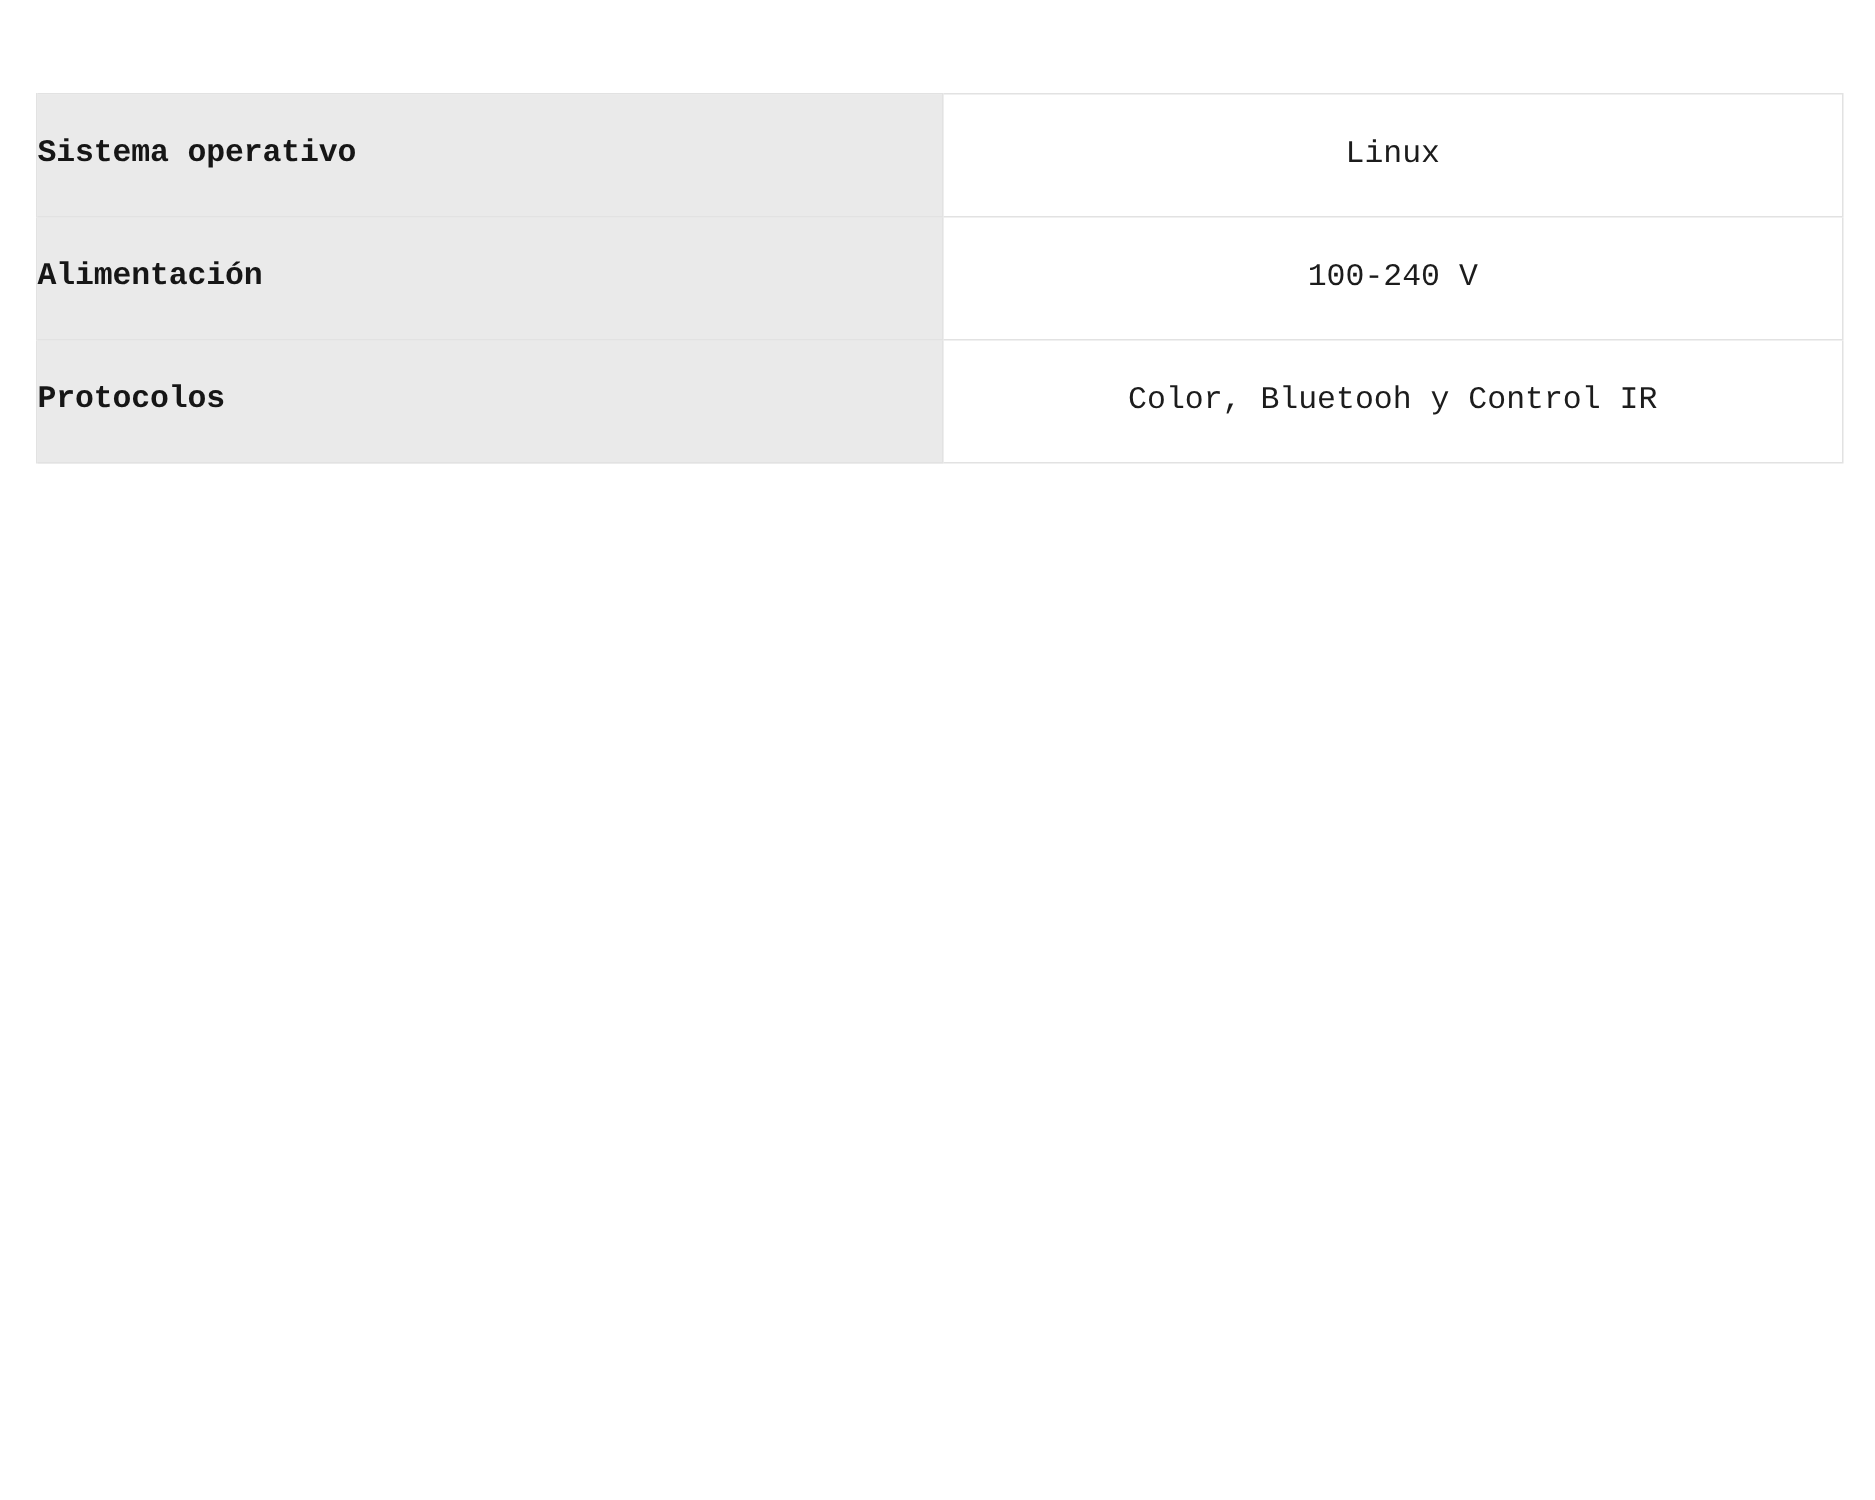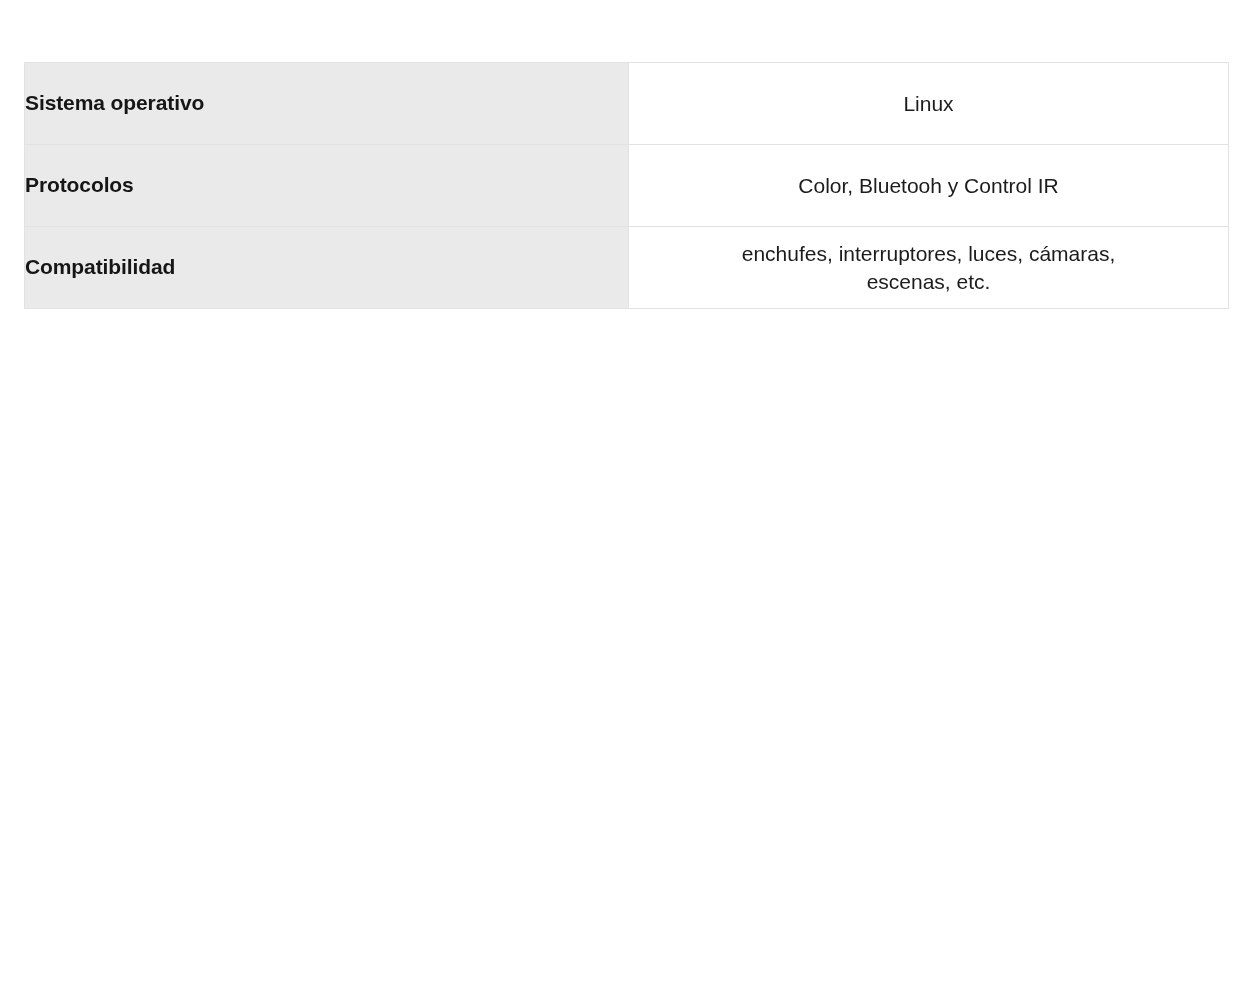--- a/index.html
+++ b/index.html
@@ -25,6 +25,7 @@
     left: 24px;
     top: 62px;
     width: 1205px;
+    font-family: Liberation Mono, monospace;
   }
   table.spec-table {
     width: 100%;

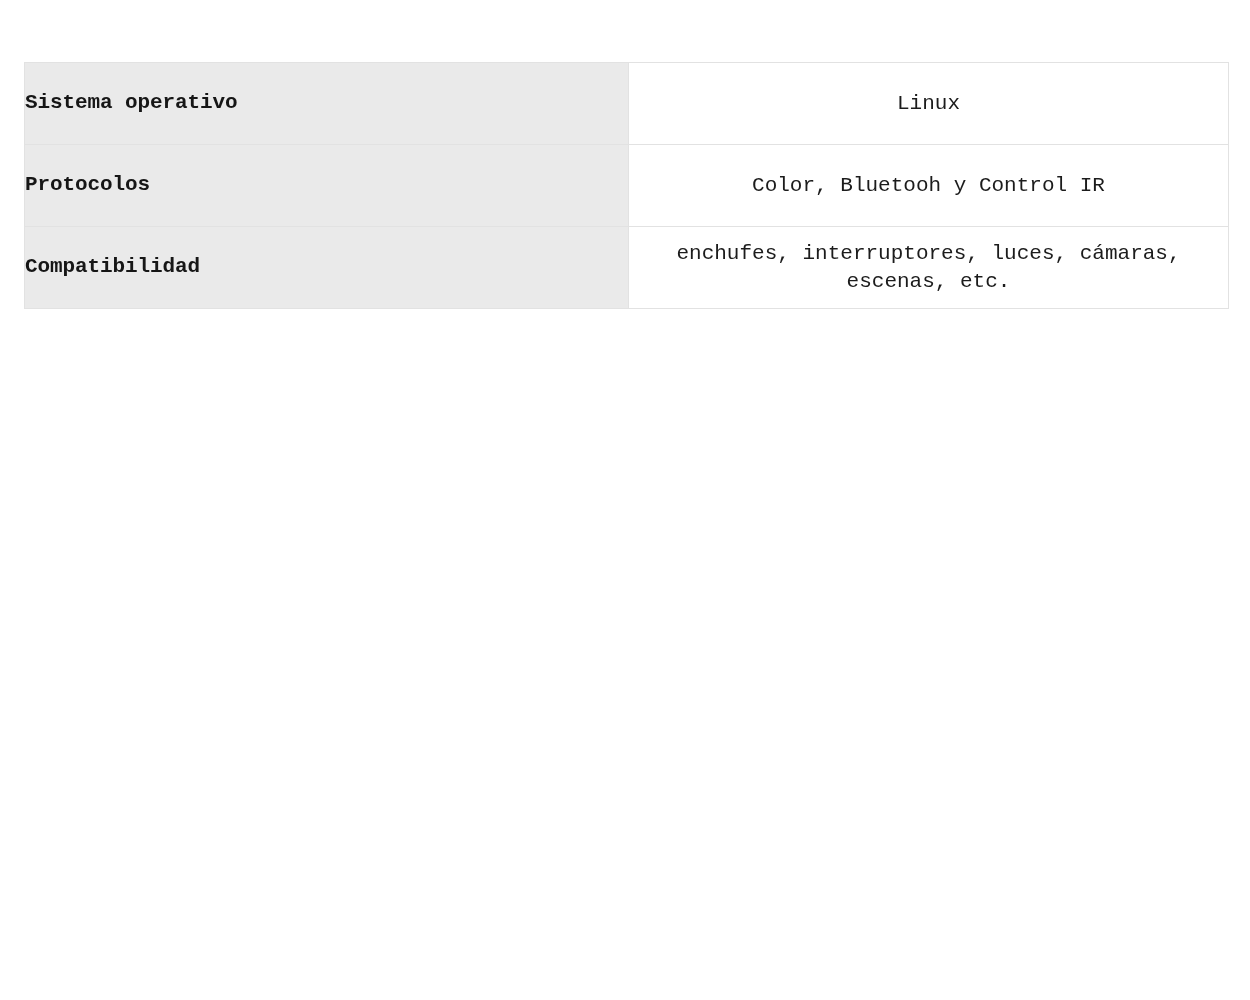--- a/index.html
+++ b/index.html
@@ -93,6 +93,12 @@
           </td>
         </tr>
         <tr>
+          <td class="cell-label">Alimentación</td>
+          <td class="cell-value">
+            <span class="v-line">100-240 V</span>
+          </td>
+        </tr>
+        <tr>
           <td class="cell-label">Protocolos</td>
           <td class="cell-value">
             <span class="v-line">Color, Bluetooh y Control IR</span>

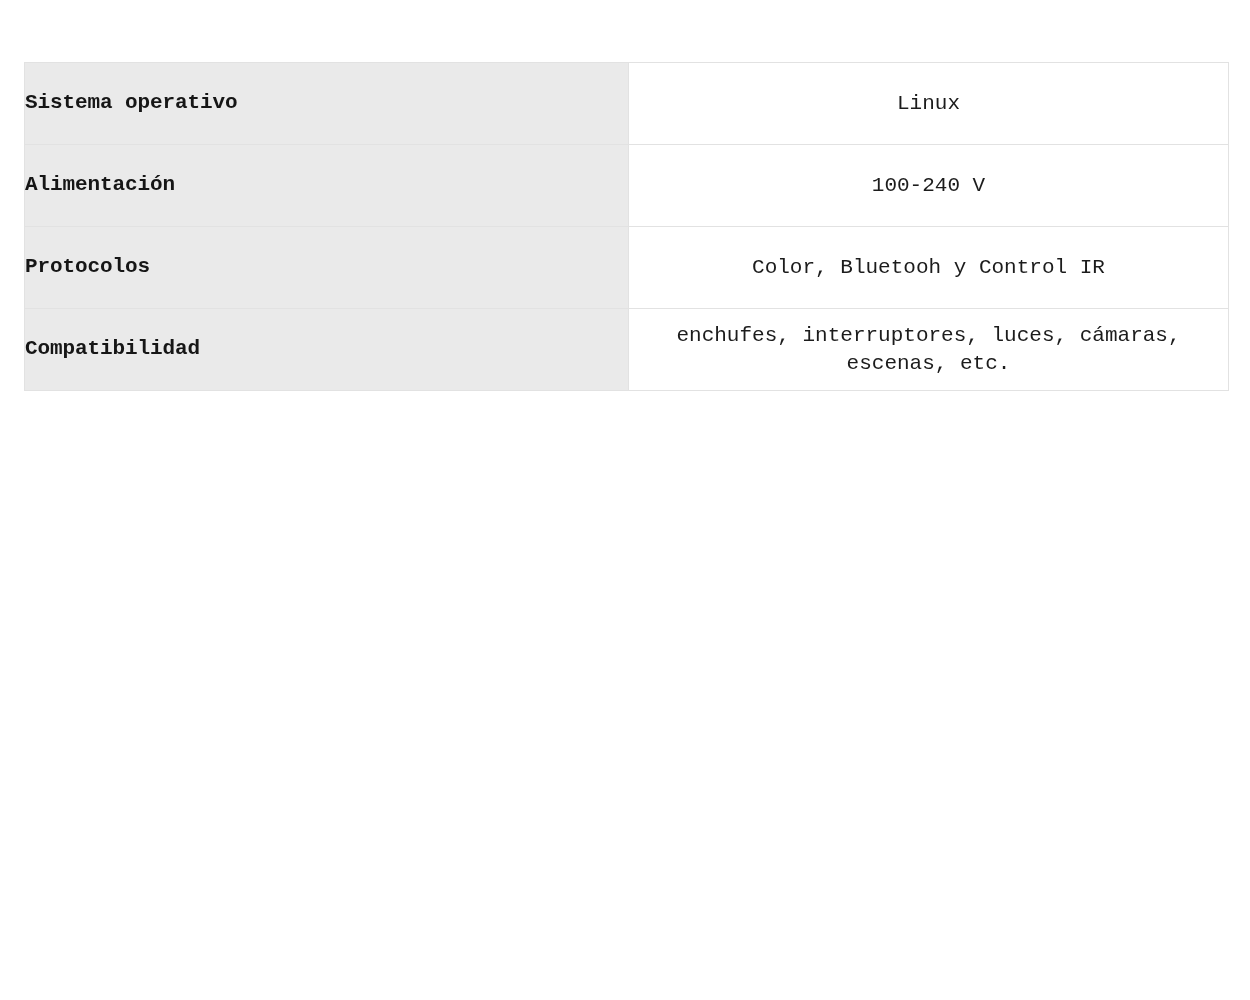--- a/index.html
+++ b/index.html
@@ -104,13 +104,6 @@
             <span class="v-line">Color, Bluetooh y Control IR</span>
           </td>
         </tr>
-        <tr class="two-line">
-          <td class="cell-label">Compatibilidad</td>
-          <td class="cell-value">
-            <span class="v-line">enchufes, interruptores, luces, cámaras,</span>
-            <span class="v-line">escenas, etc.</span>
-          </td>
-        </tr>
       </tbody>
     </table>
   </div>

